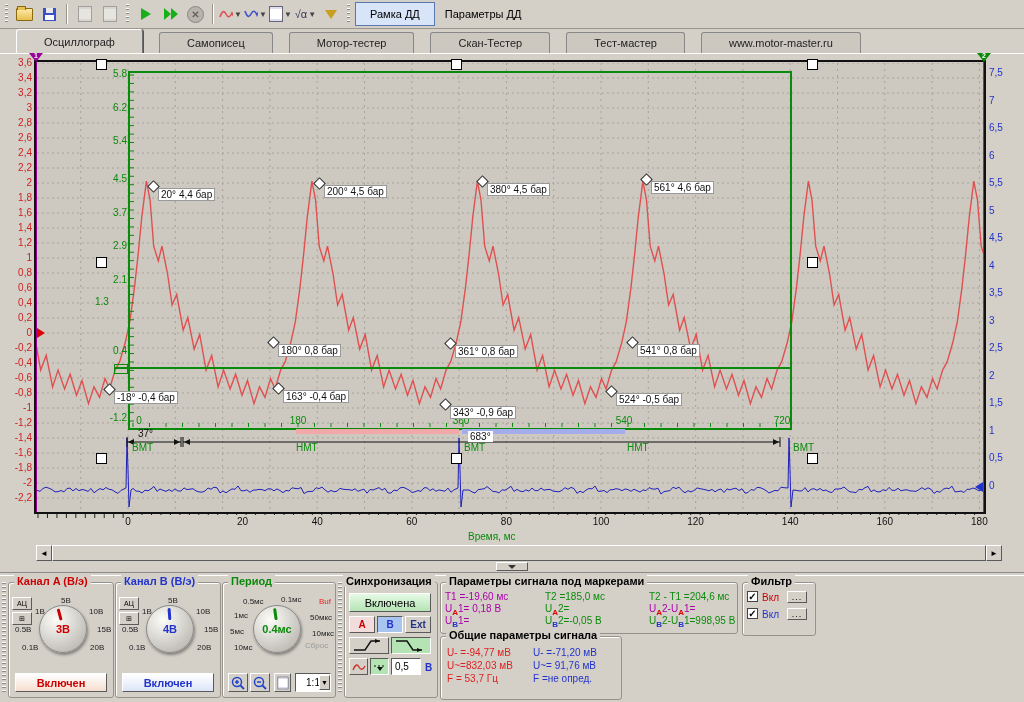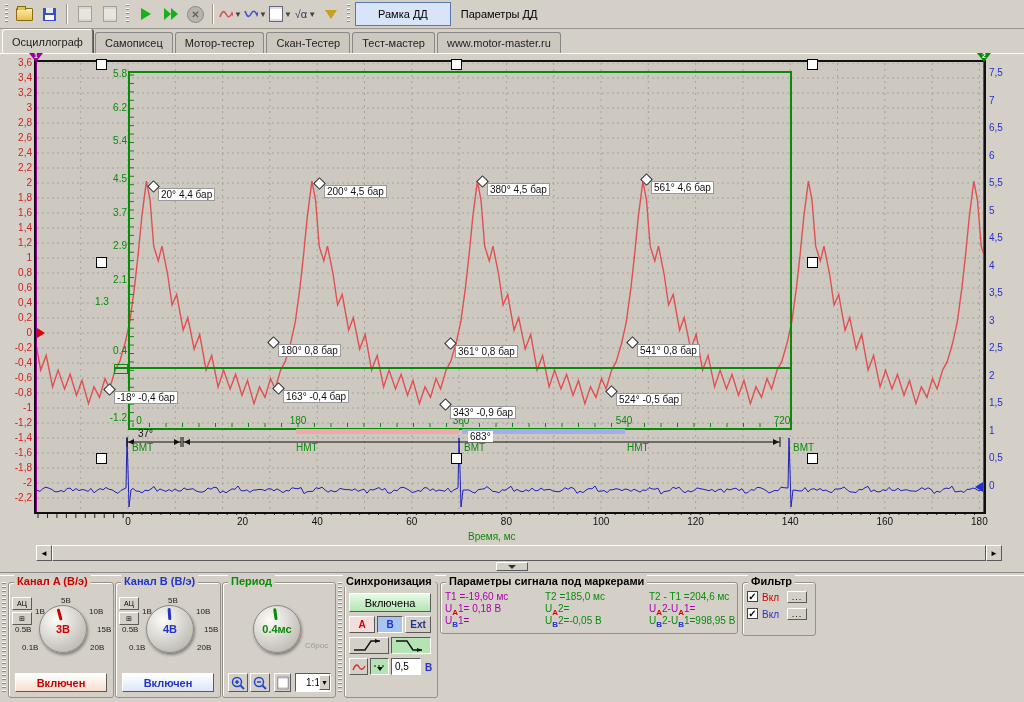--- a/index.html
+++ b/index.html
@@ -24,7 +24,7 @@
   .ico-stop{width:15px;height:15px;border-radius:50%;background:#b8b4ac;color:#666;font-size:10px;font-weight:bold;
             display:flex;align-items:center;justify-content:center;border:1px solid #888}
   .ico-down{width:0;height:0;border-top:9px solid #c8a020;border-left:6px solid transparent;border-right:6px solid transparent}
-  .tb-toggle{height:22px;padding:0 22px;background:#d8e4f8;border:1px solid #5a78b0;display:flex;align-items:center;font-size:11px}
+  .tb-toggle{height:22px;padding:0 14px;background:#d8e4f8;border:1px solid #5a78b0;display:flex;align-items:center;font-size:11px}
   .tb-flat{height:22px;padding:0 8px;display:flex;align-items:center;font-size:11px}
   
   #tabbar{position:absolute;left:0;top:29px;width:1024px;height:24px;display:flex;align-items:flex-end;

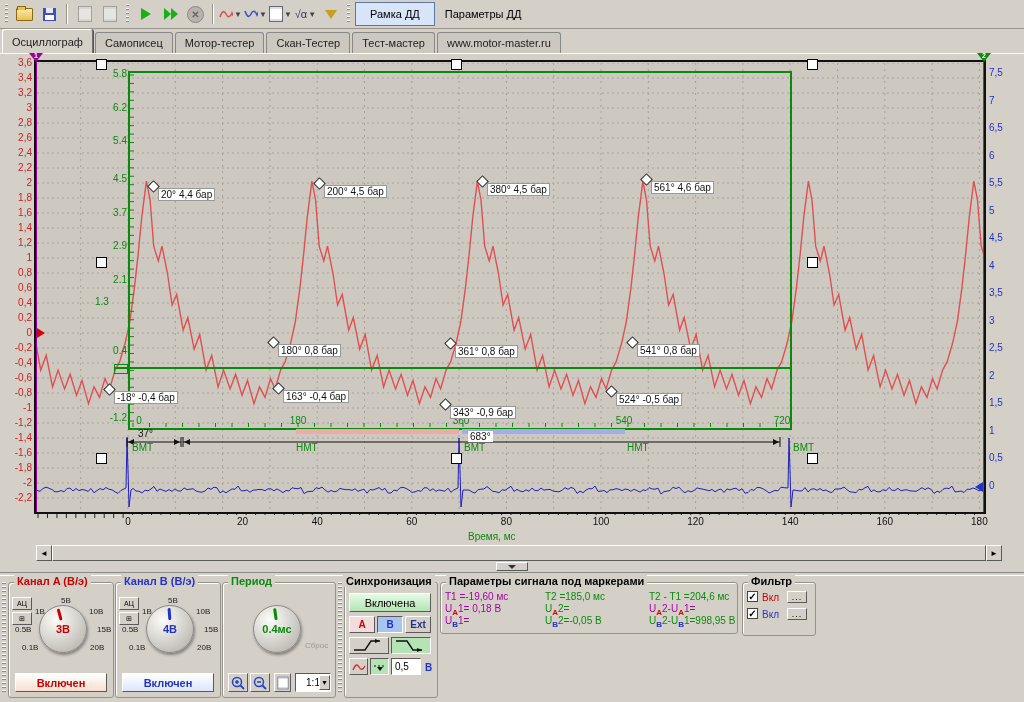--- a/index.html
+++ b/index.html
@@ -29,8 +29,8 @@
   
   #tabbar{position:absolute;left:0;top:29px;width:1024px;height:24px;display:flex;align-items:flex-end;
           border-bottom:1px solid #fff;background:#d4d0c8}
-  .tab{height:20px;padding:0 9px;font-size:11px;display:flex;align-items:center;color:#222;
-       border:1px solid #888;border-bottom:none;border-radius:3px 3px 0 0;margin-left:2px;background:#ccc8c0}
+  .tab{height:20px;padding:0 27px;font-size:11px;display:flex;align-items:center;color:#222;
+       border:1px solid #888;border-bottom:none;border-radius:3px 3px 0 0;margin-left:16px;background:#ccc8c0}
   .tab.active{height:23px;background:#d4d0c8;border-color:#fff #707070 #d4d0c8 #fff;box-shadow:1px 0 0 #555;font-size:11px}
   
   #plotbg{position:absolute;left:36px;top:62px;width:948px;height:450px;background:#cdc9c1}

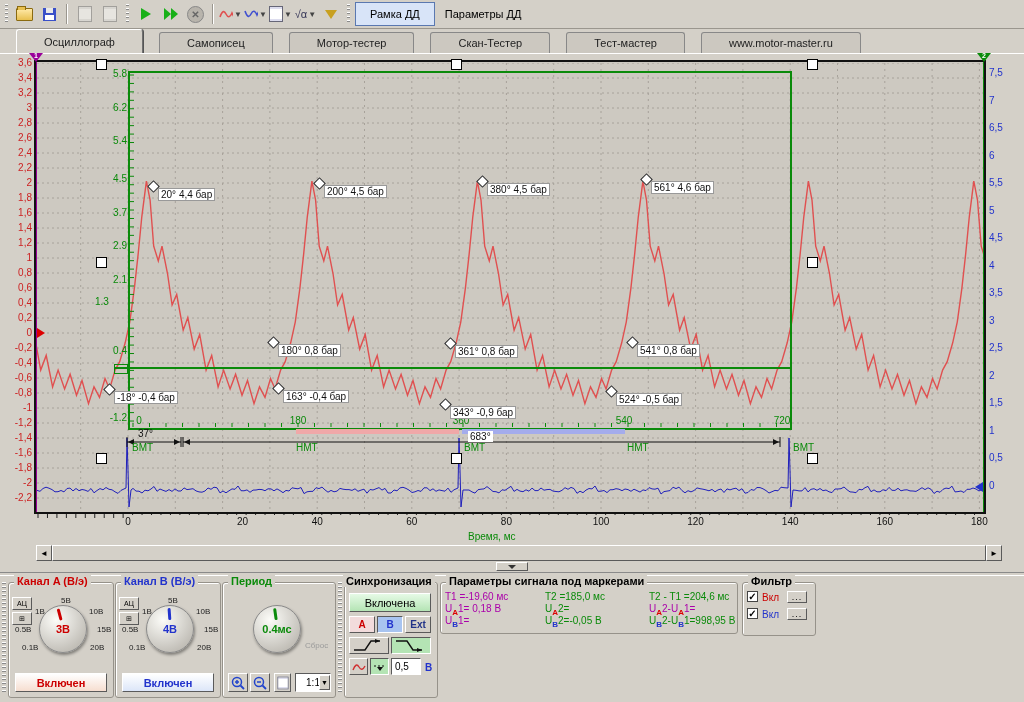--- a/index.html
+++ b/index.html
@@ -604,6 +604,16 @@
     </div>
   <div class="grp" style="left:222px;top:6px;width:112px;height:114px" id="grpP">
     <div class="gtitle" style="color:#0a8a0a">Период</div>
+  <div style="position: absolute; left: 4px; top: 8px; width: 104px; height: 60px;">
+        <div class="klab" style="left: 16px; top: 6px;">0.5мс</div>
+        <div class="klab" style="left: 54px; top: 4px;">0.1мс</div>
+        <div class="klab" style="left: 92px; top: 6px; color: rgb(238, 34, 34);">Buf</div>
+        <div class="klab" style="left: 7px; top: 20px;">1мс</div>
+        <div class="klab" style="left: 83px; top: 22px;">50мкс</div>
+        <div class="klab" style="left: 3px; top: 36px;">5мс</div>
+        <div class="klab" style="left: 85px; top: 38px;">10мкс</div>
+        <div class="klab" style="left: 7px; top: 52px;">10мс</div>
+      </div>
       <div class="knob" style="left: 30px; top: 22px; width: 46px; height: 46px;">
         <div class="kptr" style="background: rgb(10, 138, 10); transform: rotate(-8deg);"></div>
         <div class="kval" style="color: rgb(10, 138, 10);">0.4мс</div>

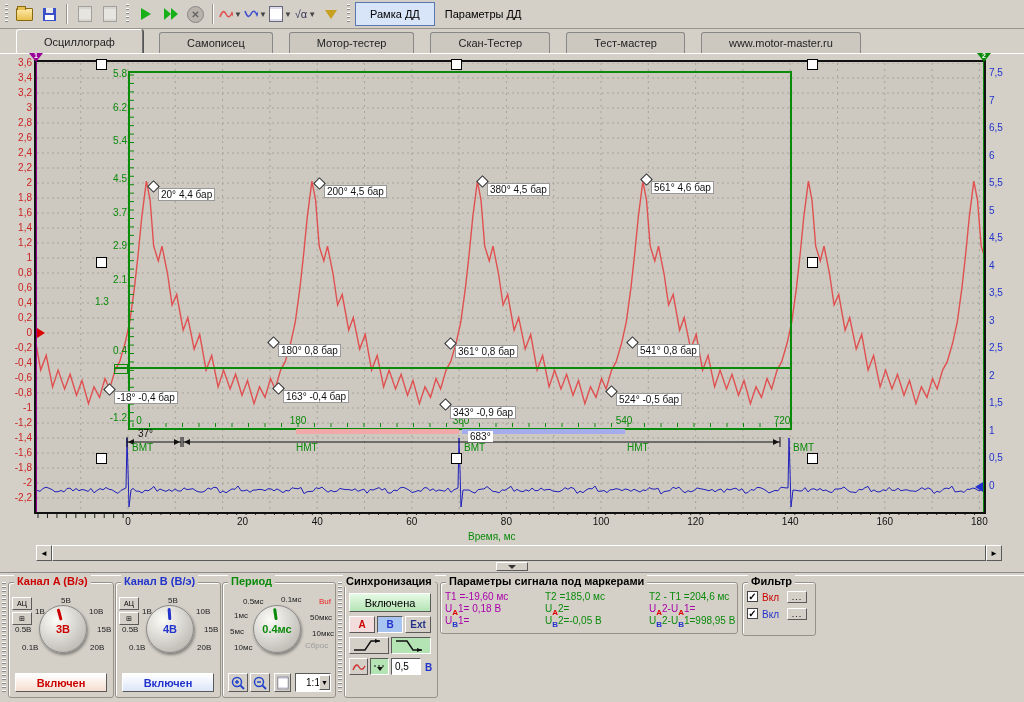--- a/index.html
+++ b/index.html
@@ -694,6 +694,15 @@
       <div class="cell" style="left: 19px; top: 26px; color: rgb(34, 51, 204);">Вкл</div>
       <div class="mini raised" style="left: 44px; top: 25px; width: 20px; height: 12px; font-size: 9px; letter-spacing: 1px;">...</div>
     </div>
+  <div class="grp" style="left:440px;top:60px;width:180px;height:62px" id="grpC">
+    <div class="gtitle">Общие параметры сигнала</div>
+  <div class="cell" style="left: 6px; top: 10px; color: rgb(221, 34, 34);">U- =-94,77 мВ</div>
+      <div class="cell" style="left: 6px; top: 23px; color: rgb(221, 34, 34);">U~=832,03 мВ</div>
+      <div class="cell" style="left: 6px; top: 36px; color: rgb(221, 34, 34);">F = 53,7 Гц</div>
+      <div class="cell" style="left: 92px; top: 10px; color: rgb(34, 51, 204);">U- =-71,20 мВ</div>
+      <div class="cell" style="left: 92px; top: 23px; color: rgb(34, 51, 204);">U~= 91,76 мВ</div>
+      <div class="cell" style="left: 92px; top: 36px; color: rgb(34, 51, 204);">F =не опред.</div>
+    </div>
 </div>
 
 </body></html>

